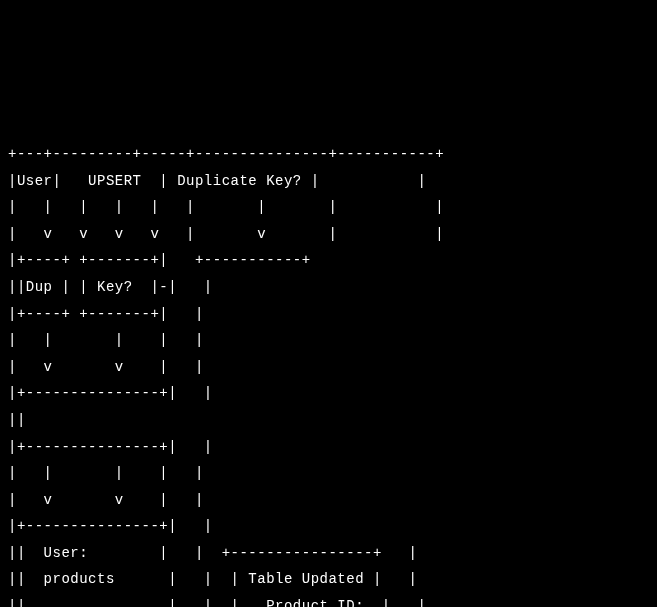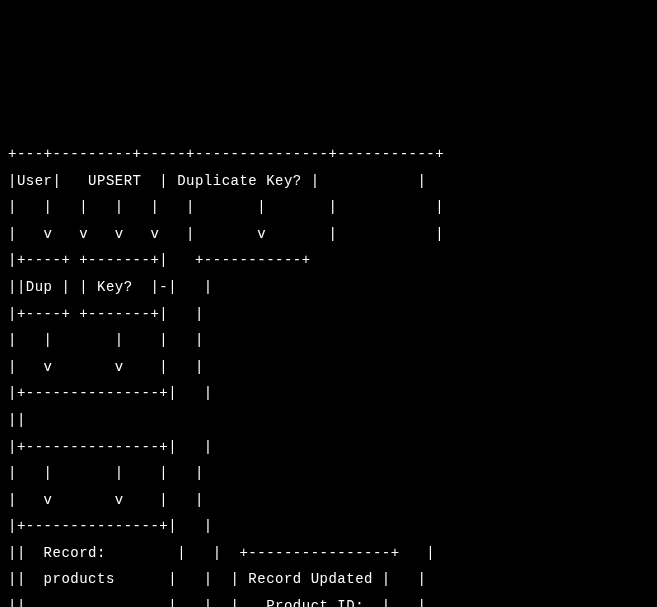--- a/index.html
+++ b/index.html
@@ -45,7 +45,7 @@
 <span>|   |       |    |   |</span>
 <span>|   v       v    |   |</span>
 <span>|+---------------+|   |</span>
-<span>||  Record:        |   |  +----------------+   |</span>
+<span>||  User:        |   |  +----------------+   |</span>
 <span>||  products      |   |  | Record Updated |   |</span>
 <span>||                |   |  |   Product ID:  |   |</span>
 

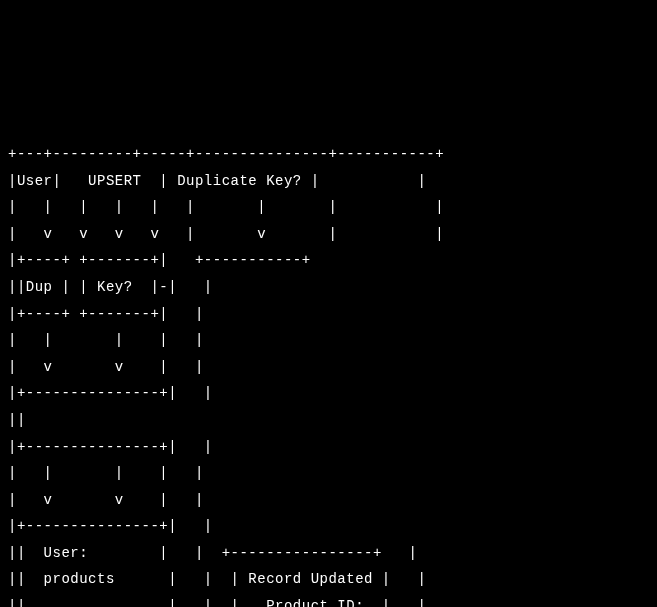--- a/index.html
+++ b/index.html
@@ -46,7 +46,7 @@
 <span>|   v       v    |   |</span>
 <span>|+---------------+|   |</span>
 <span>||  User:        |   |  +----------------+   |</span>
-<span>||  products      |   |  | Record Updated |   |</span>
+<span>||  products      |   |  | Table Updated |   |</span>
 <span>||                |   |  |   Product ID:  |   |</span>
 
 

